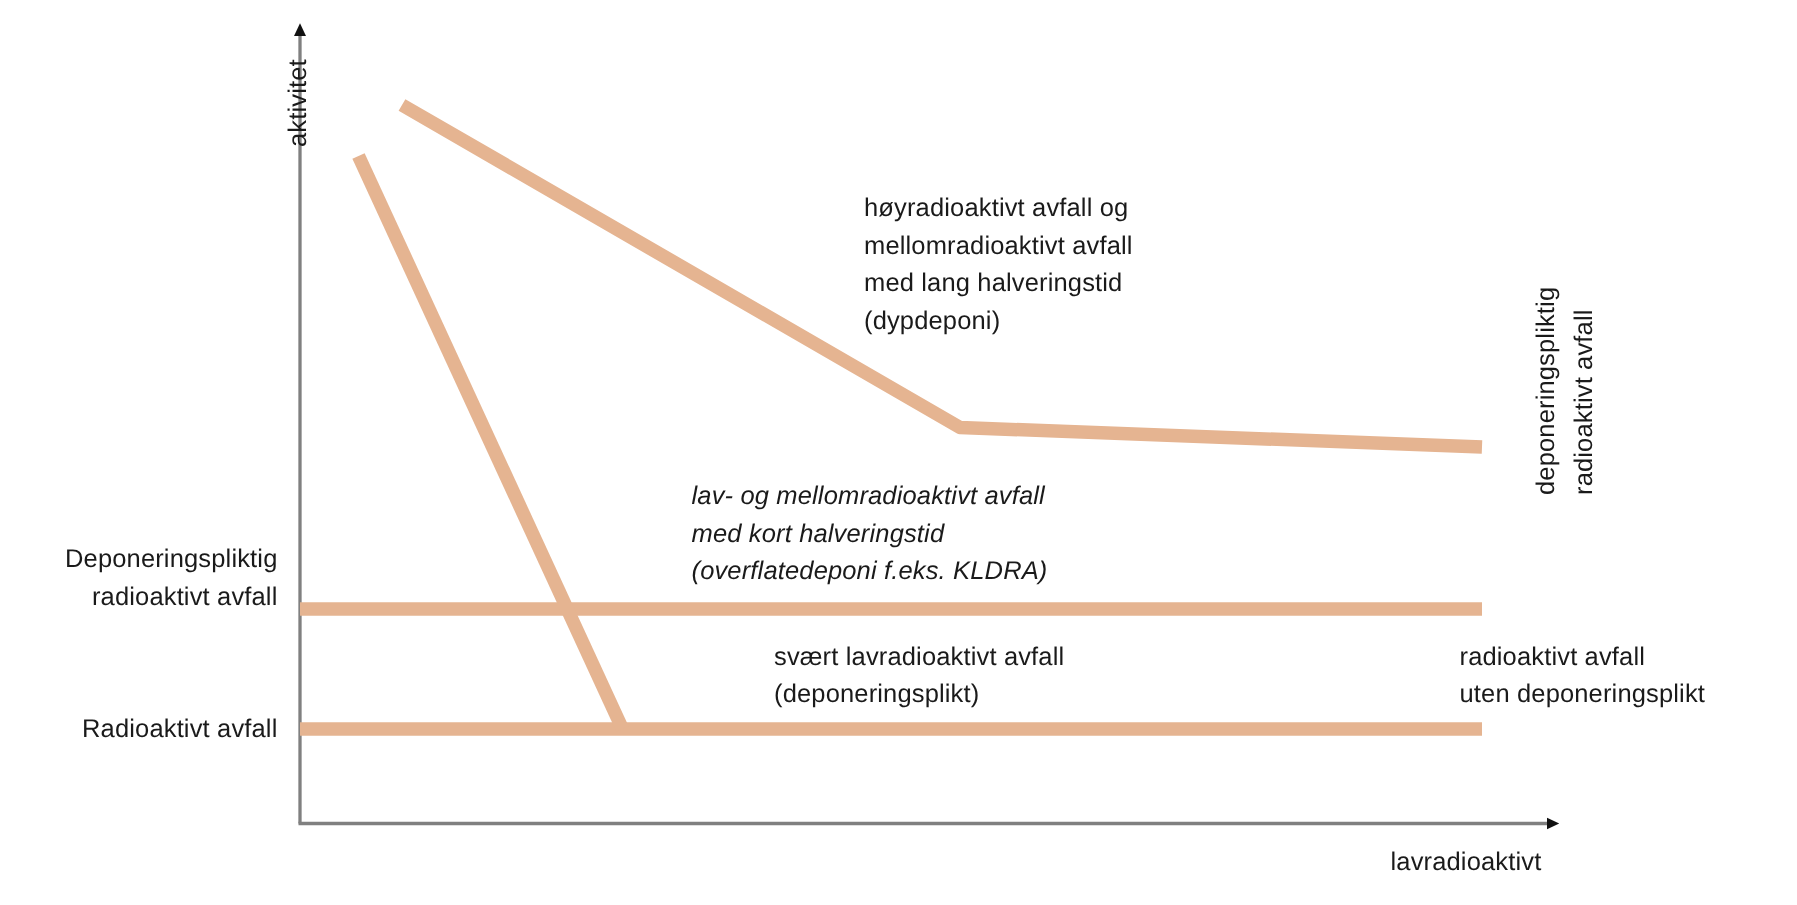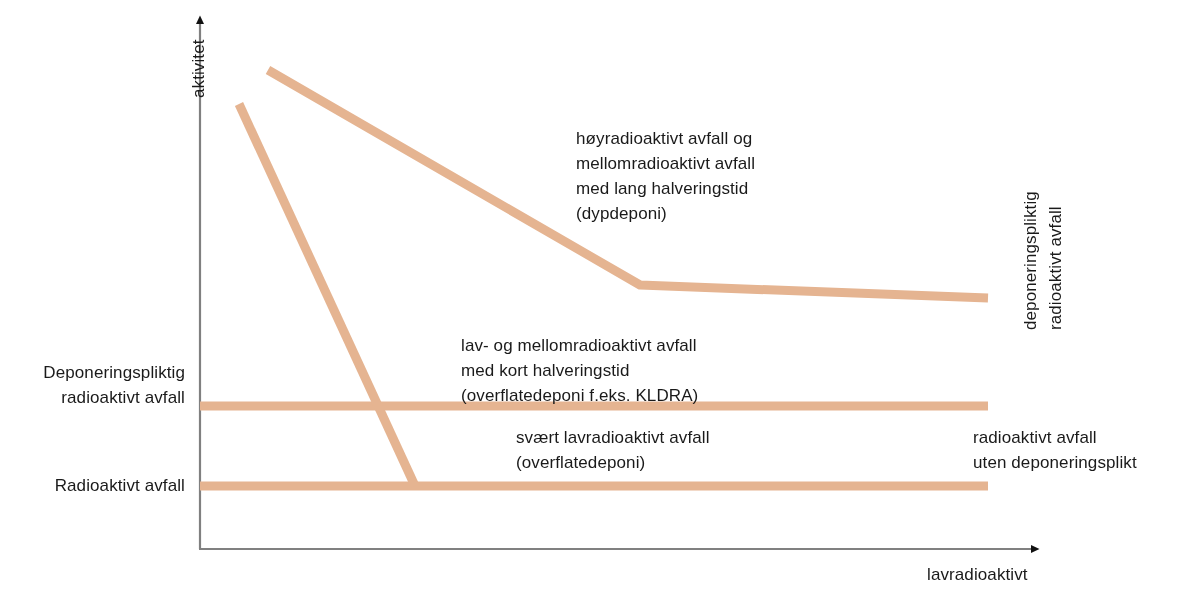--- a/index.html
+++ b/index.html
@@ -75,7 +75,8 @@
   }
   #label-lav {
     left: 461px;
-    top: 333px;
+    top: 318px;
+    font-style: italic;
   }
   #label-svaert {
     left: 516px;

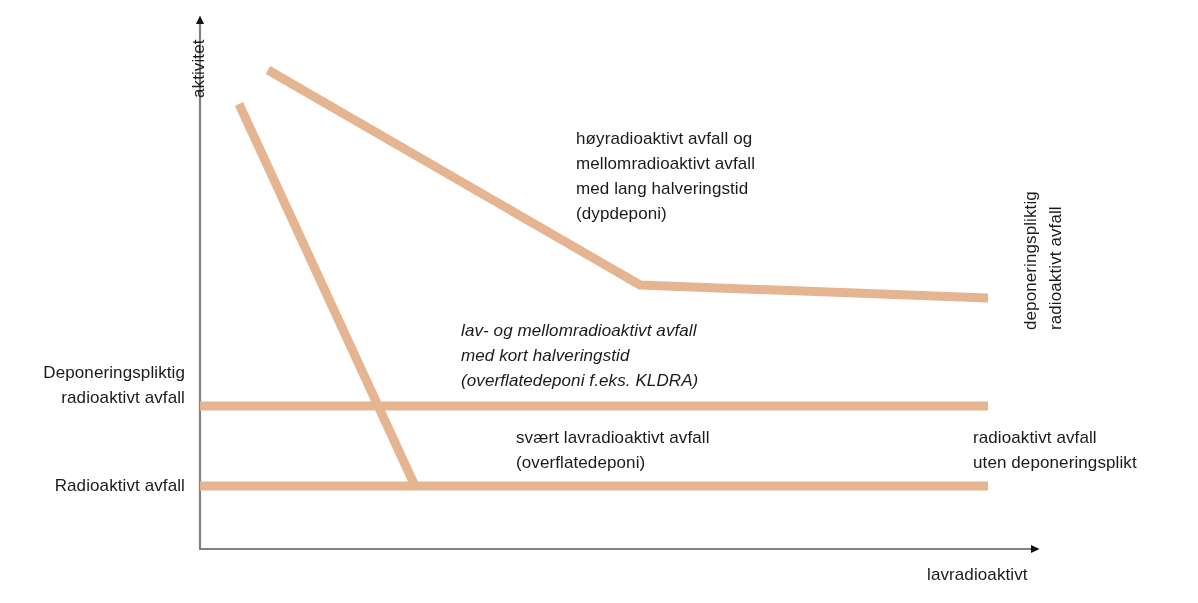--- a/index.html
+++ b/index.html
@@ -136,7 +136,7 @@
 (overflatedeponi f.eks. KLDRA)</div>
 
   <div class="txt" id="label-svaert">svært lavradioaktivt avfall
-(overflatedeponi)</div>
+(deponeringsplikt)</div>
 
 
 </div>

